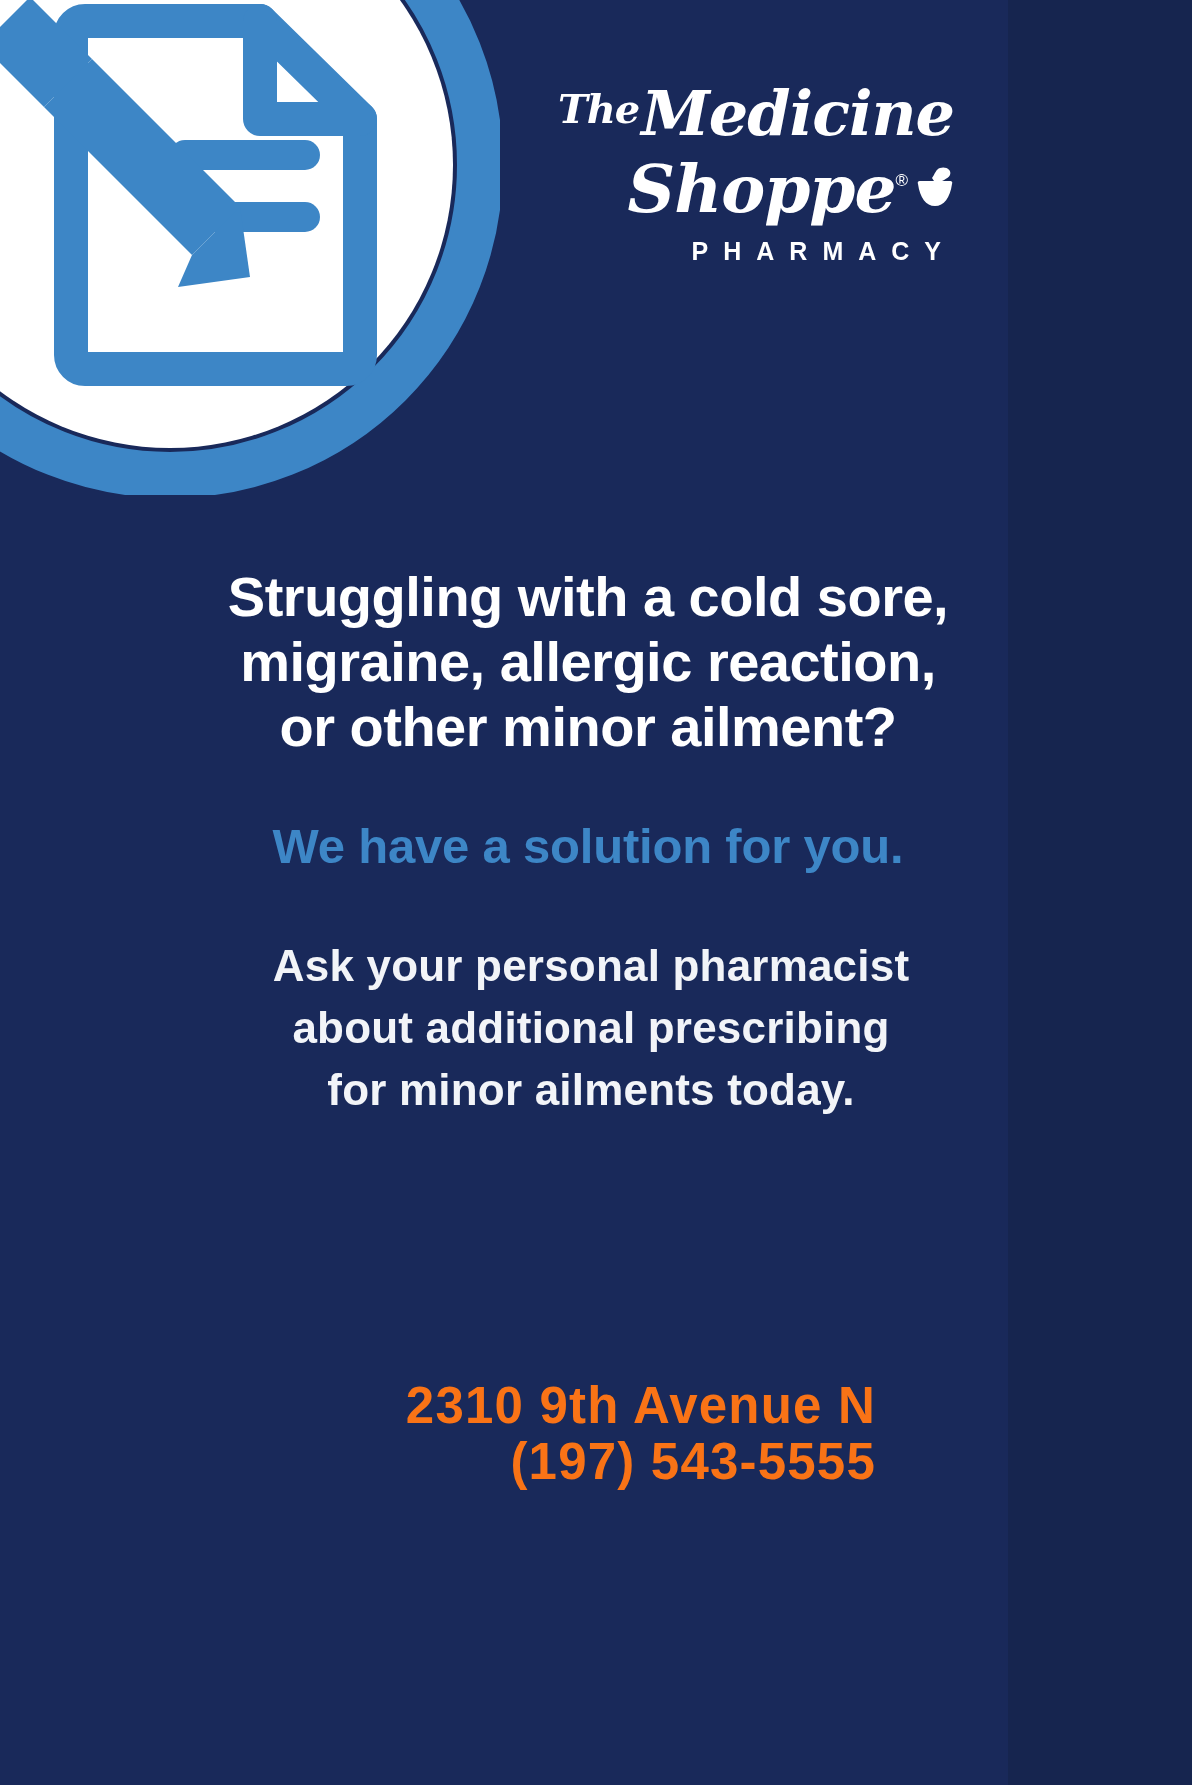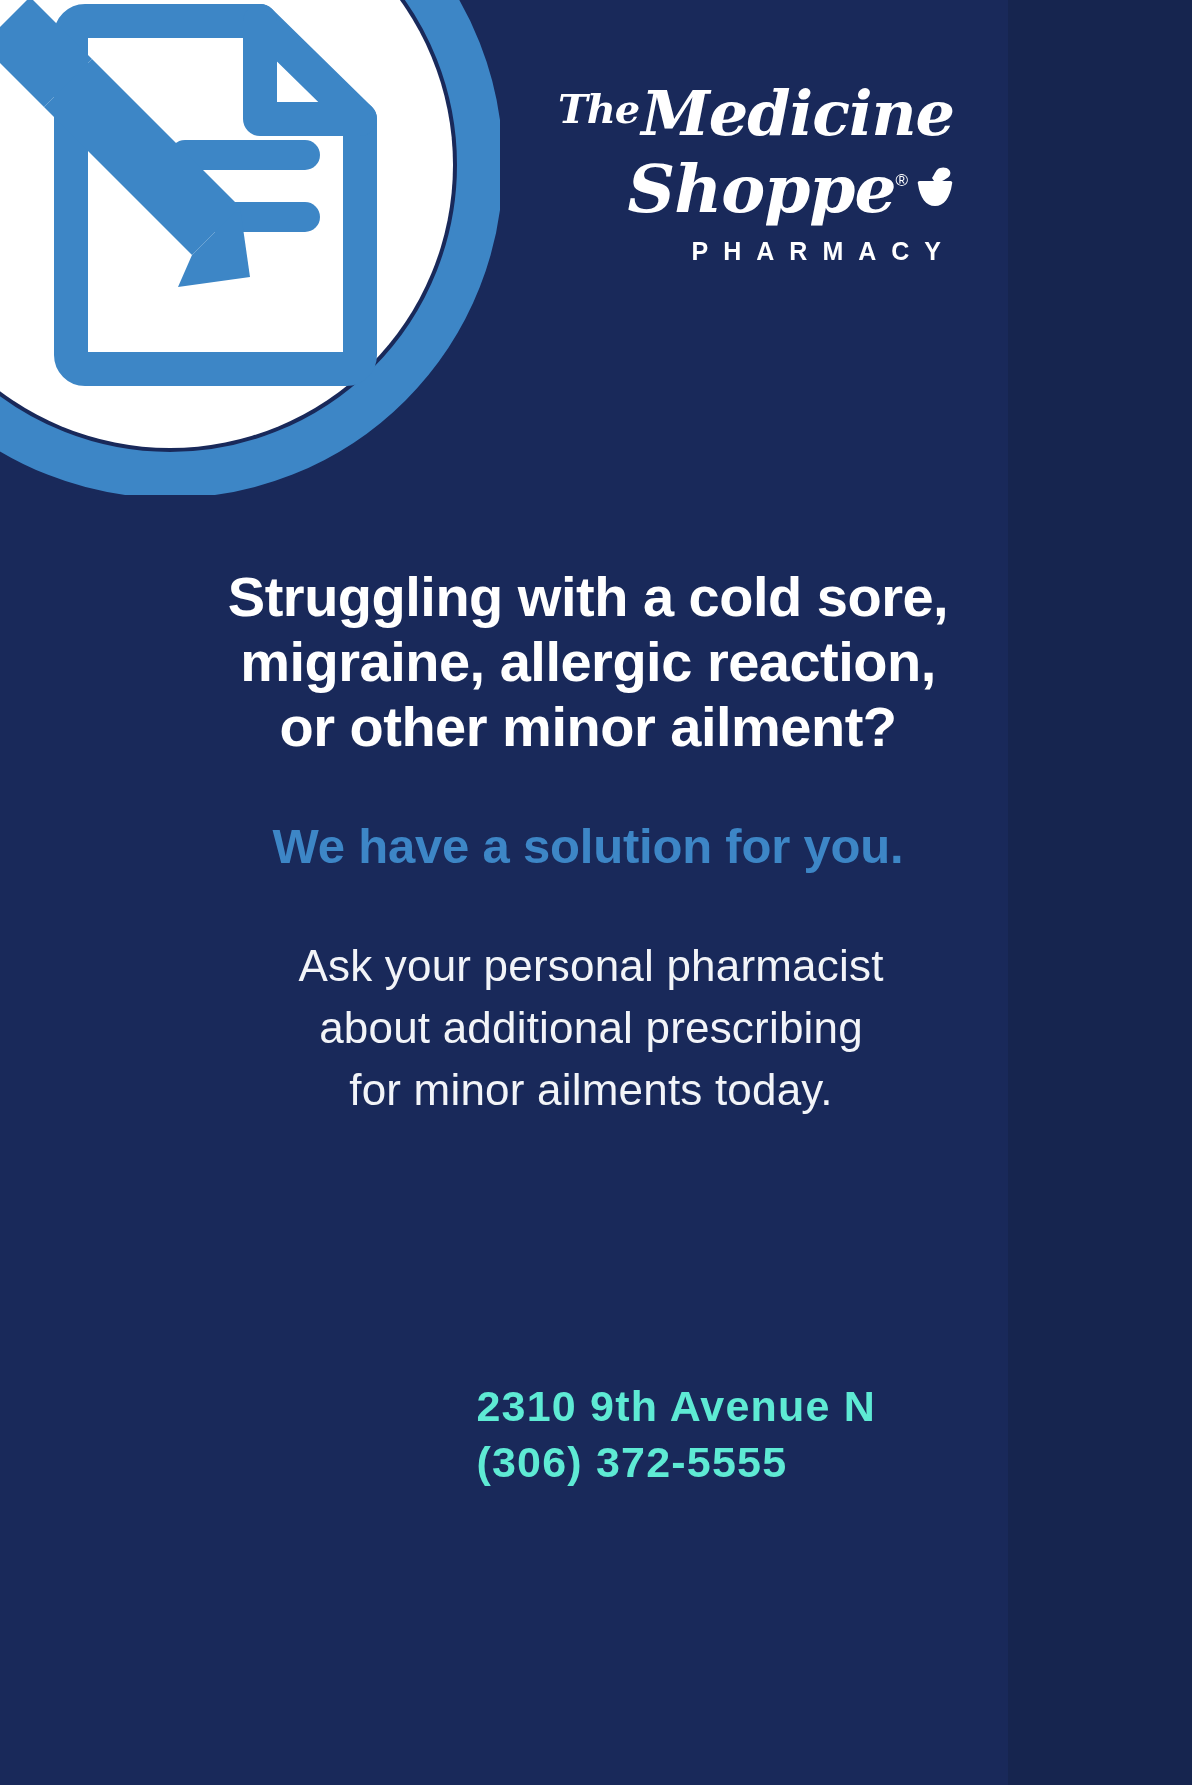--- a/index.html
+++ b/index.html
@@ -112,7 +112,7 @@
   }
   .body-copy {
     font-family: "Liberation Sans", sans-serif;
-    font-weight: normal;
+    font-weight: bold;
     font-size: 44px;
     line-height: 62px;
     color: #f2f4f8;

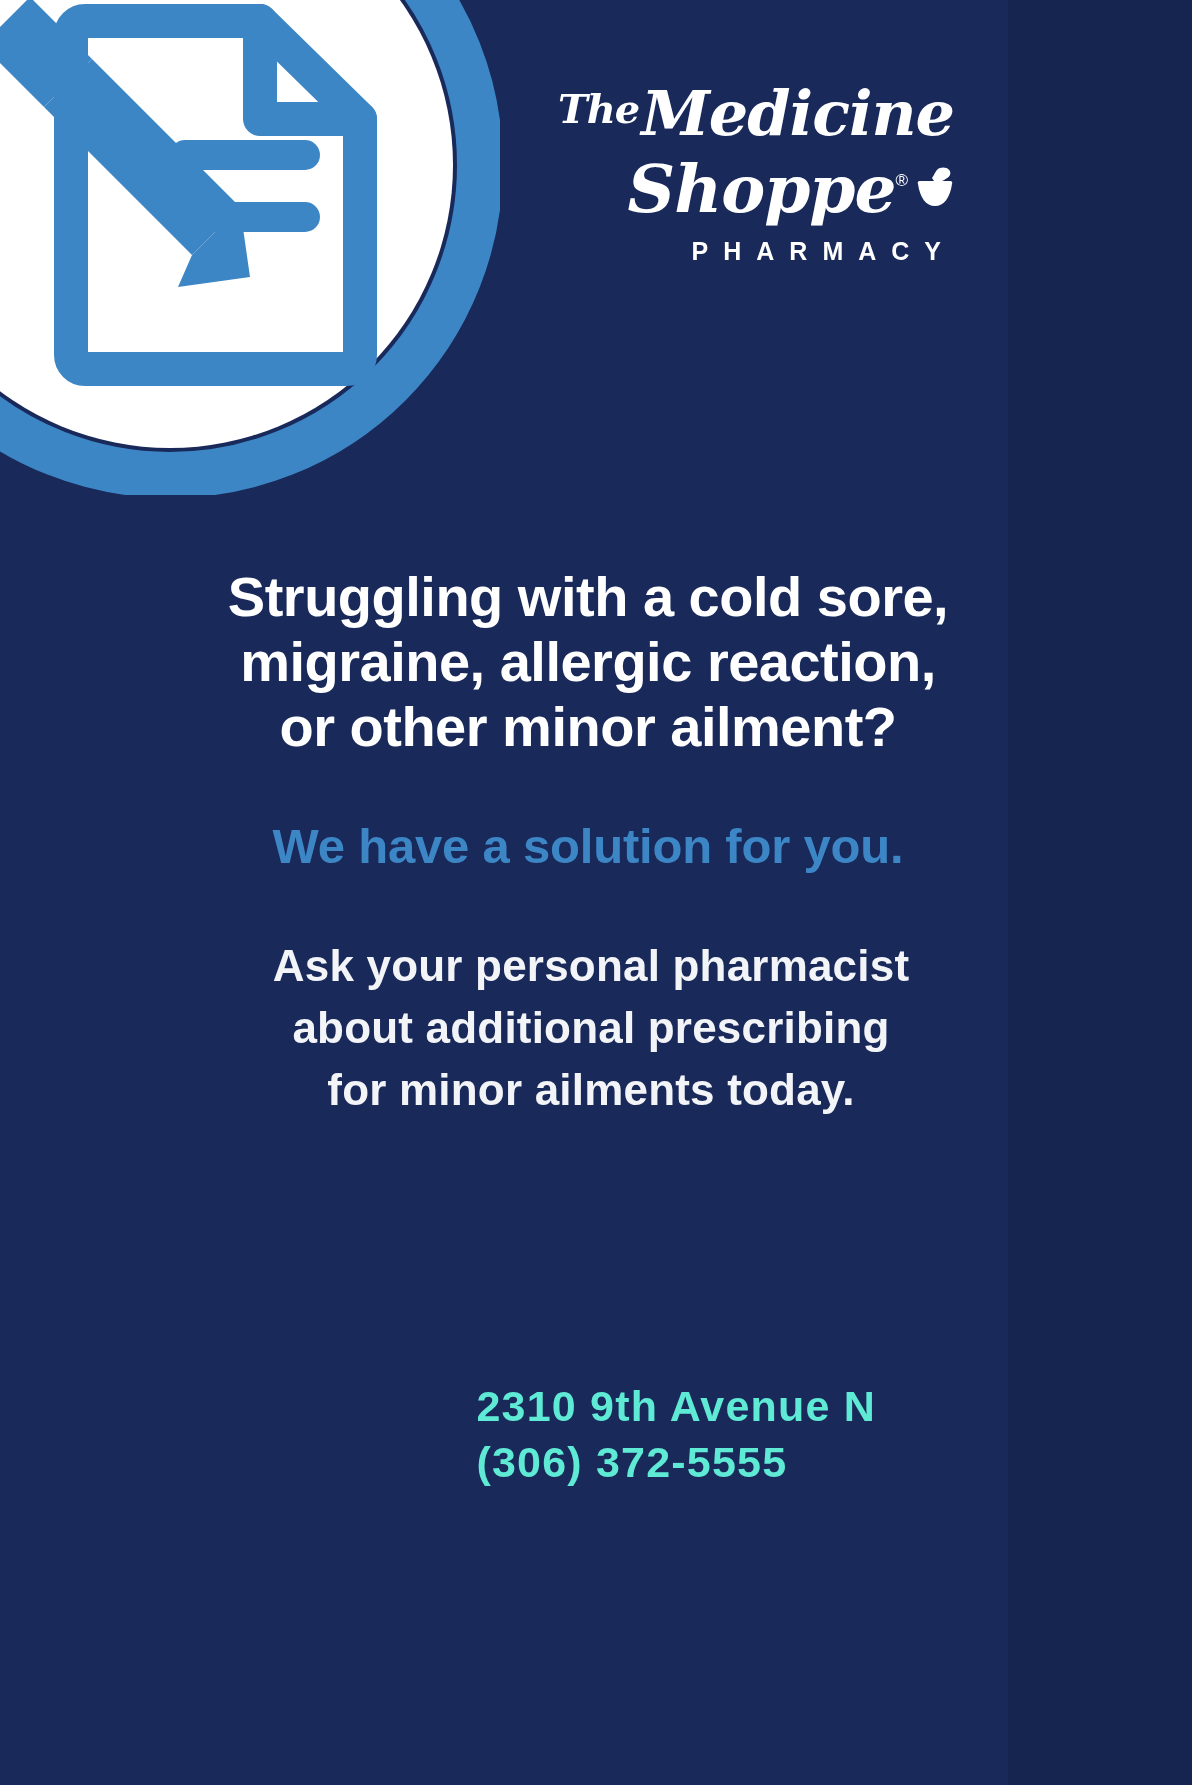--- a/index.html
+++ b/index.html
@@ -125,12 +125,13 @@
     position: absolute;
     right: 132px;
     bottom: 295px;
-    font-family: "Liberation Sans", sans-serif;
-    font-weight: bold;
-    font-size: 43px;
+    text-align: right;
+    font-family: "Liberation Sans", sans-serif;
+    font-weight: bold;
+    font-size: 51px;
     line-height: 56px;
     letter-spacing: 1.2px;
-    color: #5eead4;
+    color: #f97316;
   }
   #address div { white-space: nowrap; }
 </style>

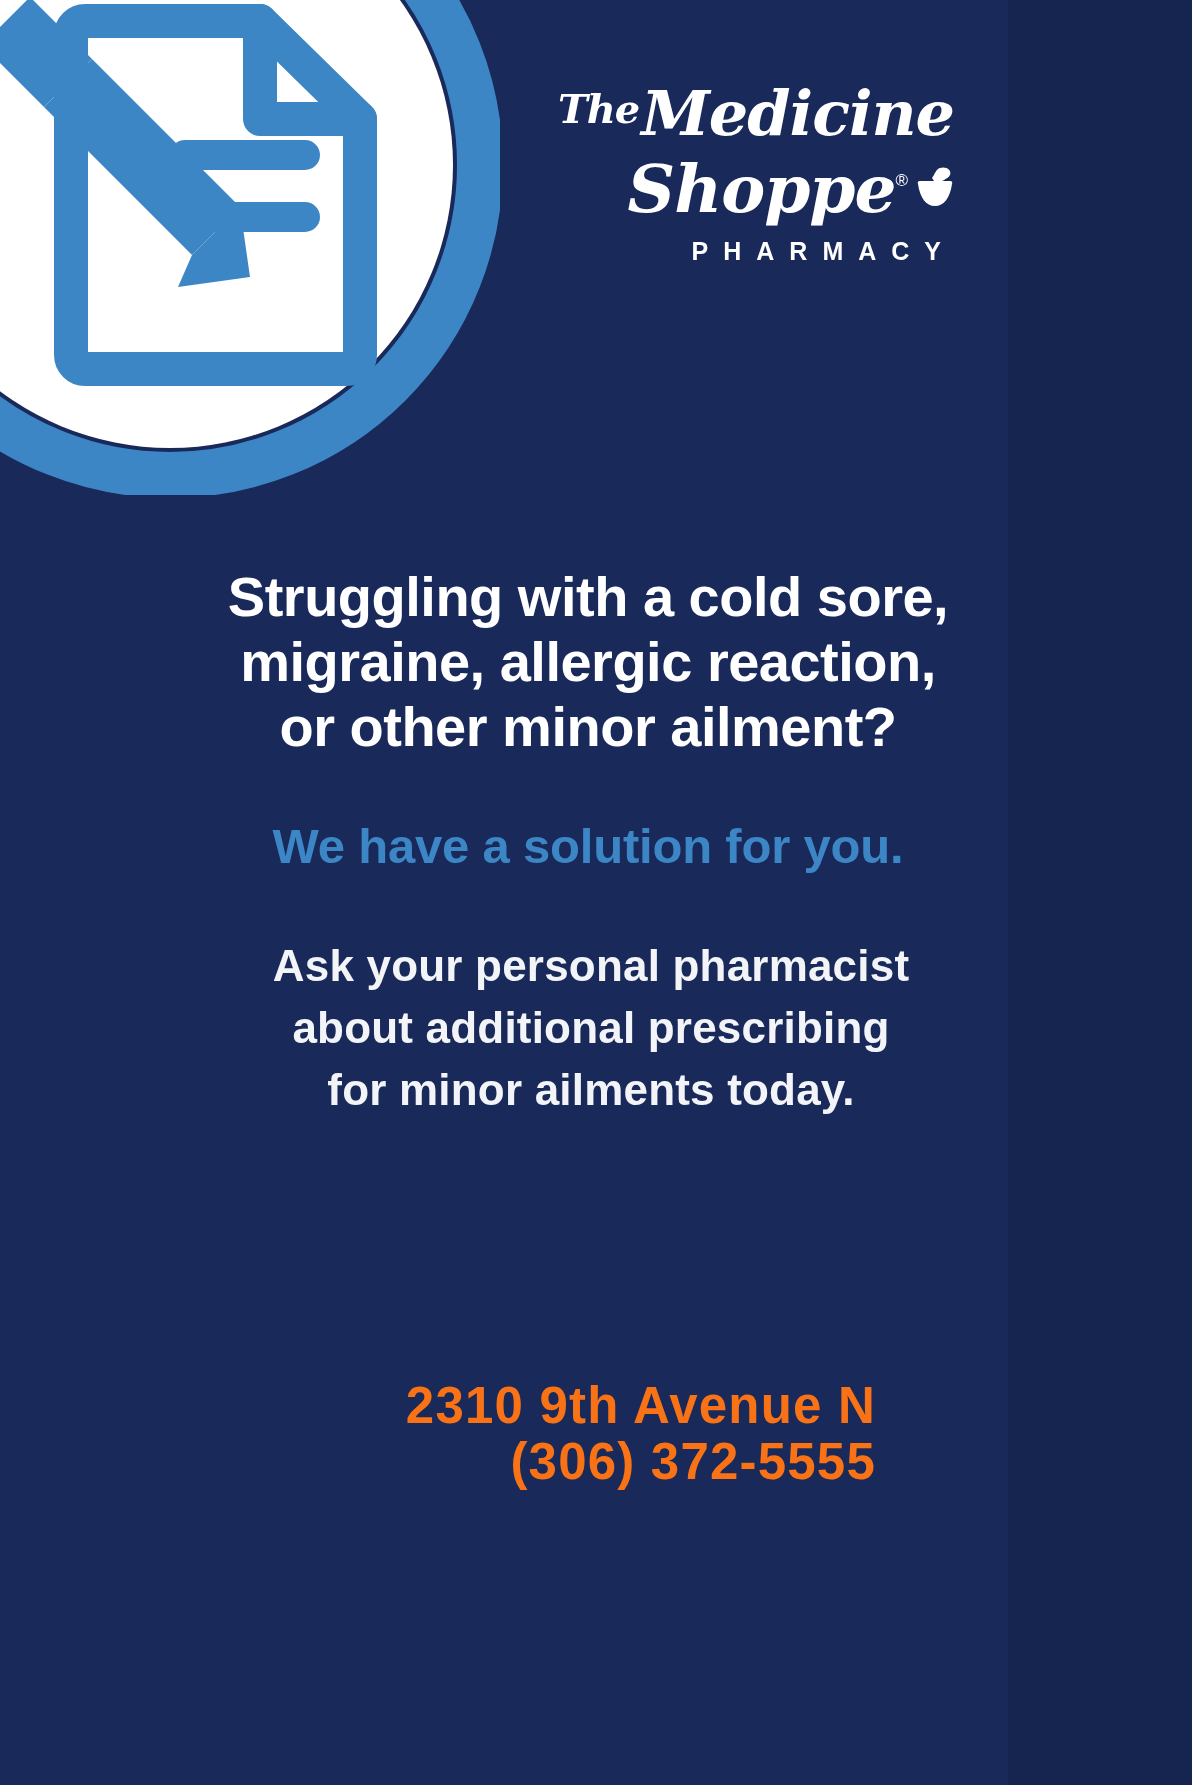--- a/index.html
+++ b/index.html
@@ -199,7 +199,7 @@
 
   <div id="address">
     <div>2310 9th Avenue N</div>
-    <div>(306) 372-5555</div>
+    <div>(197) 543-5555</div>
   </div>
 
 </div>

